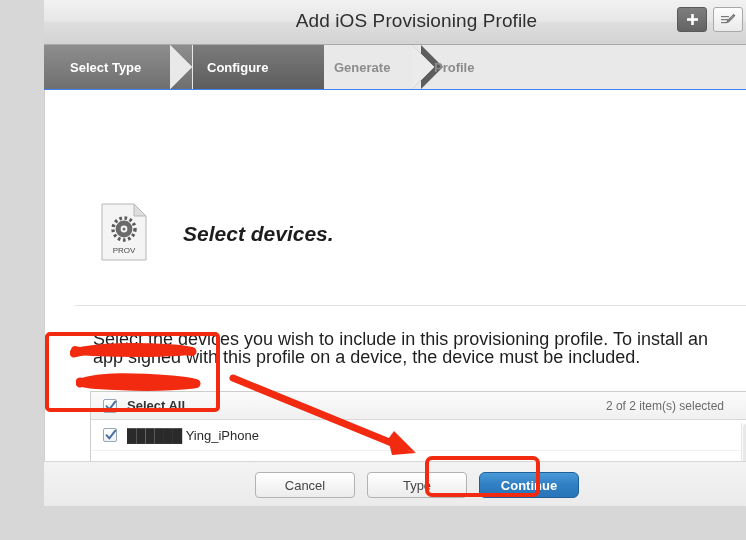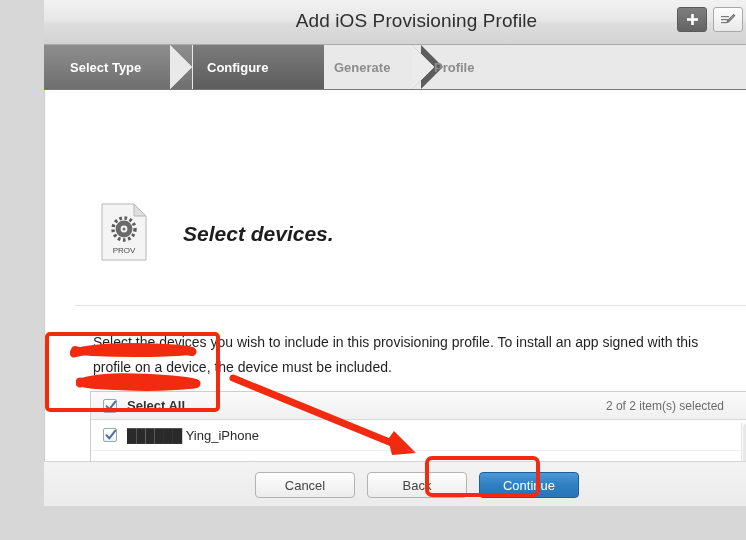--- a/index.html
+++ b/index.html
@@ -157,8 +157,8 @@
     left: 48px;
     top: 240px;
     width: 636px;
-    font-size: 14px;
-    line-height: 25px;
+    font-size: 18px;
+    line-height: 18px;
     color: #1f1f1f;
   }
 

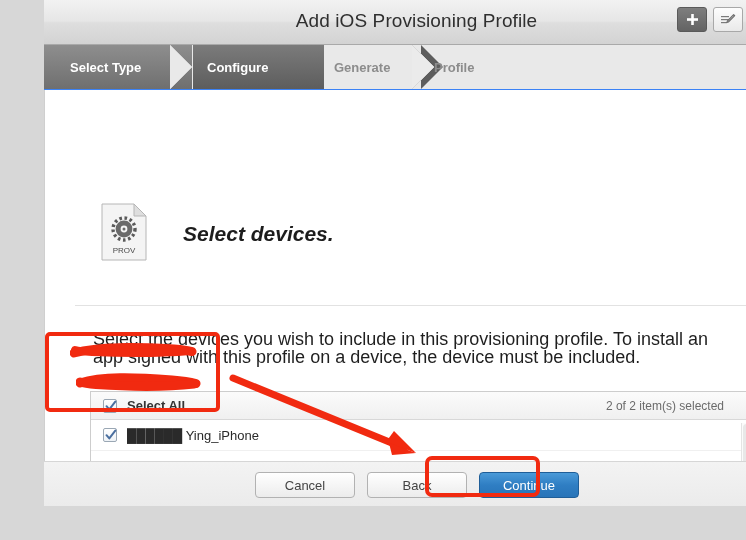--- a/index.html
+++ b/index.html
@@ -435,7 +435,7 @@
     <div class="footer">
       <div class="footer-buttons">
         <div class="btn">Cancel</div>
-        <div class="btn">Back</div>
+        <div class="btn">Type</div>
         <div class="btn primary">Continue</div>
       </div>
     </div>

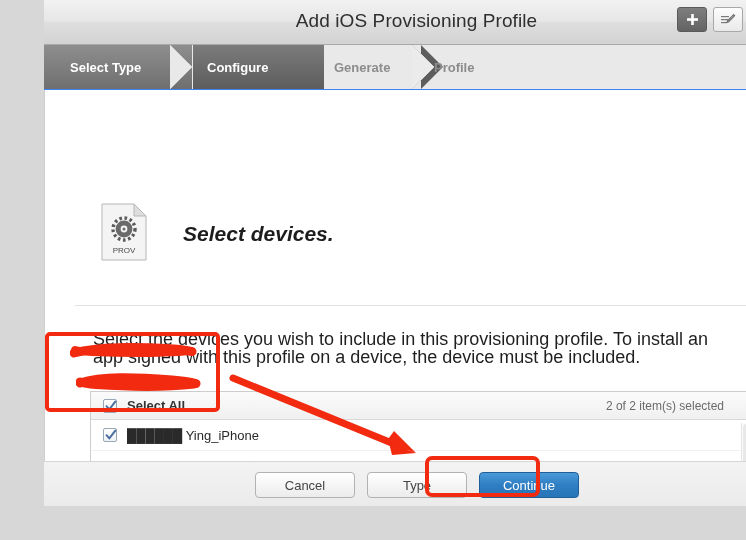--- a/index.html
+++ b/index.html
@@ -284,7 +284,8 @@
     background: linear-gradient(to bottom, #4a9ad8 0%, #2f7ec3 50%, #2874b8 100%);
     border-color: #1f5e98;
     color: #ffffff;
-    font-weight: normal;
+    font-weight: bold;
+    border-radius: 6px;
   }
 
   

